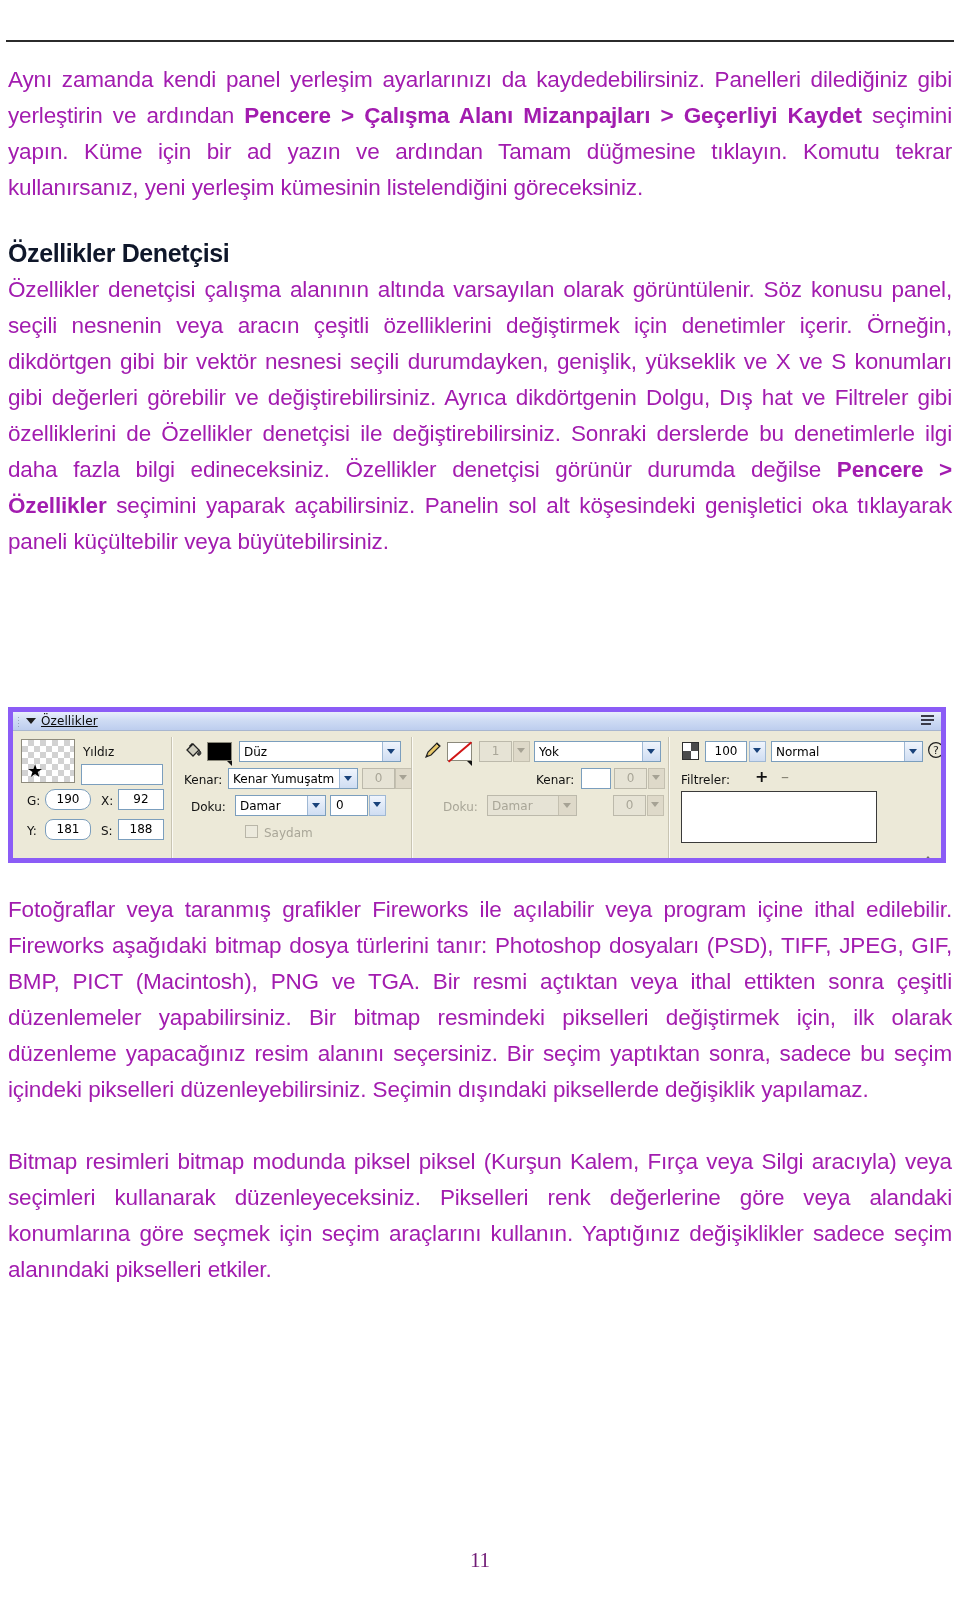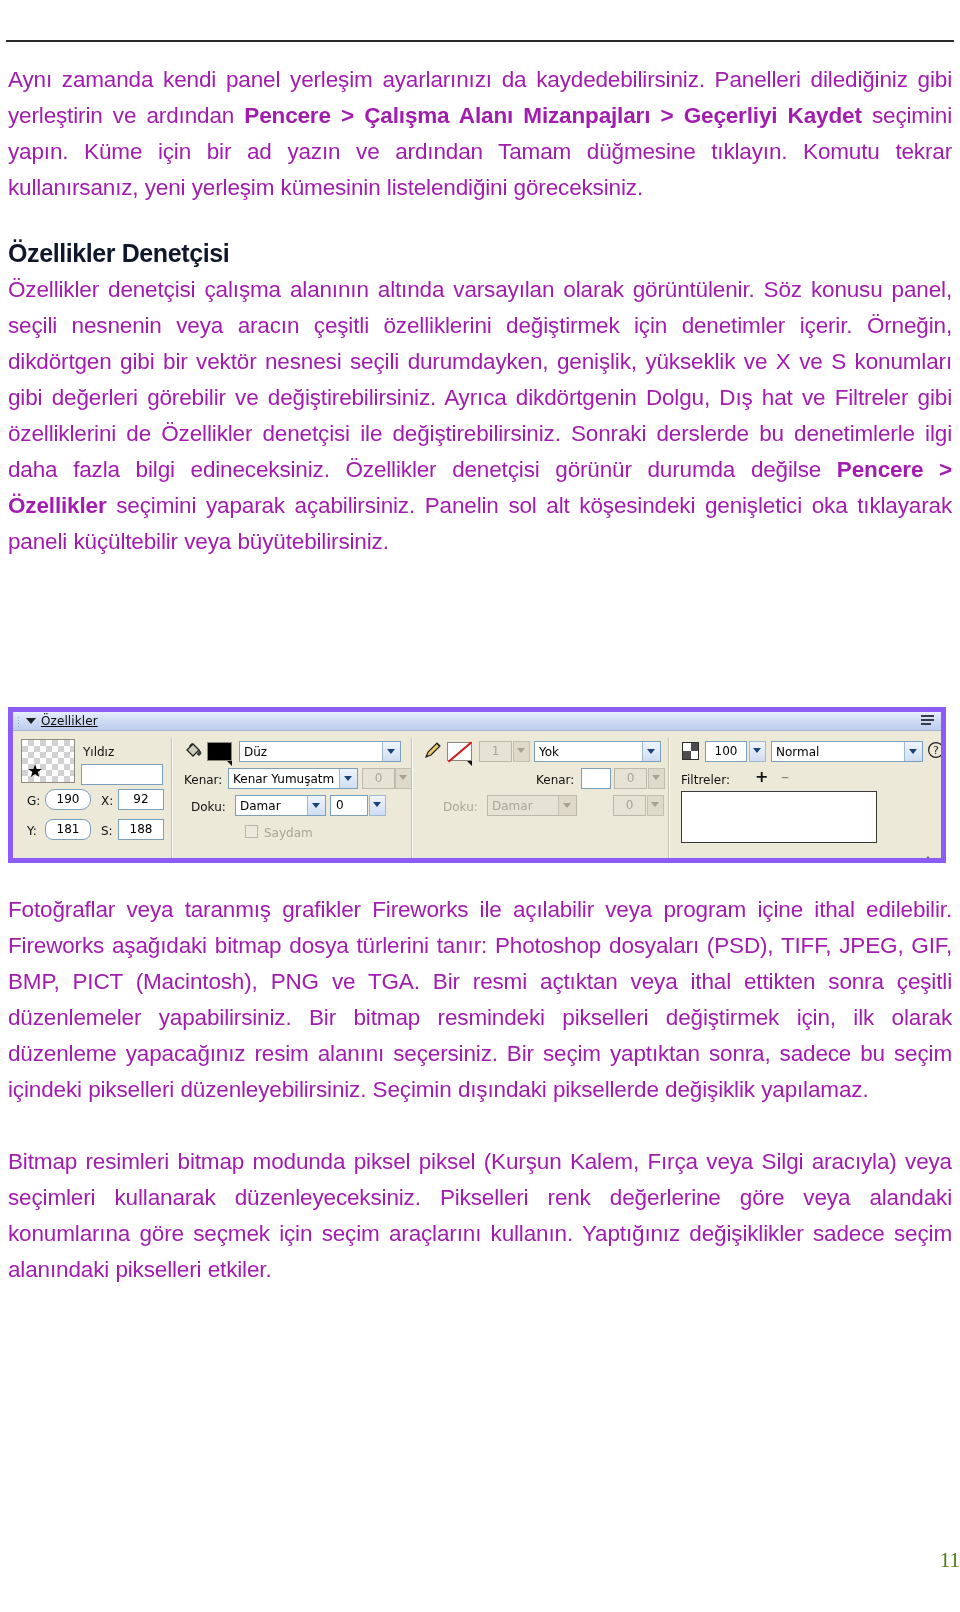--- a/index.html
+++ b/index.html
@@ -322,10 +322,10 @@
     left: 0;
     top: 1548px;
     width: 960px;
-    text-align: right;
+    text-align: center;
     font-size: 21px;
     font-family: "Liberation Serif", serif;
-    color: #4d7c0f;
+    color: #701a75;
   }
 </style>
 </head>

